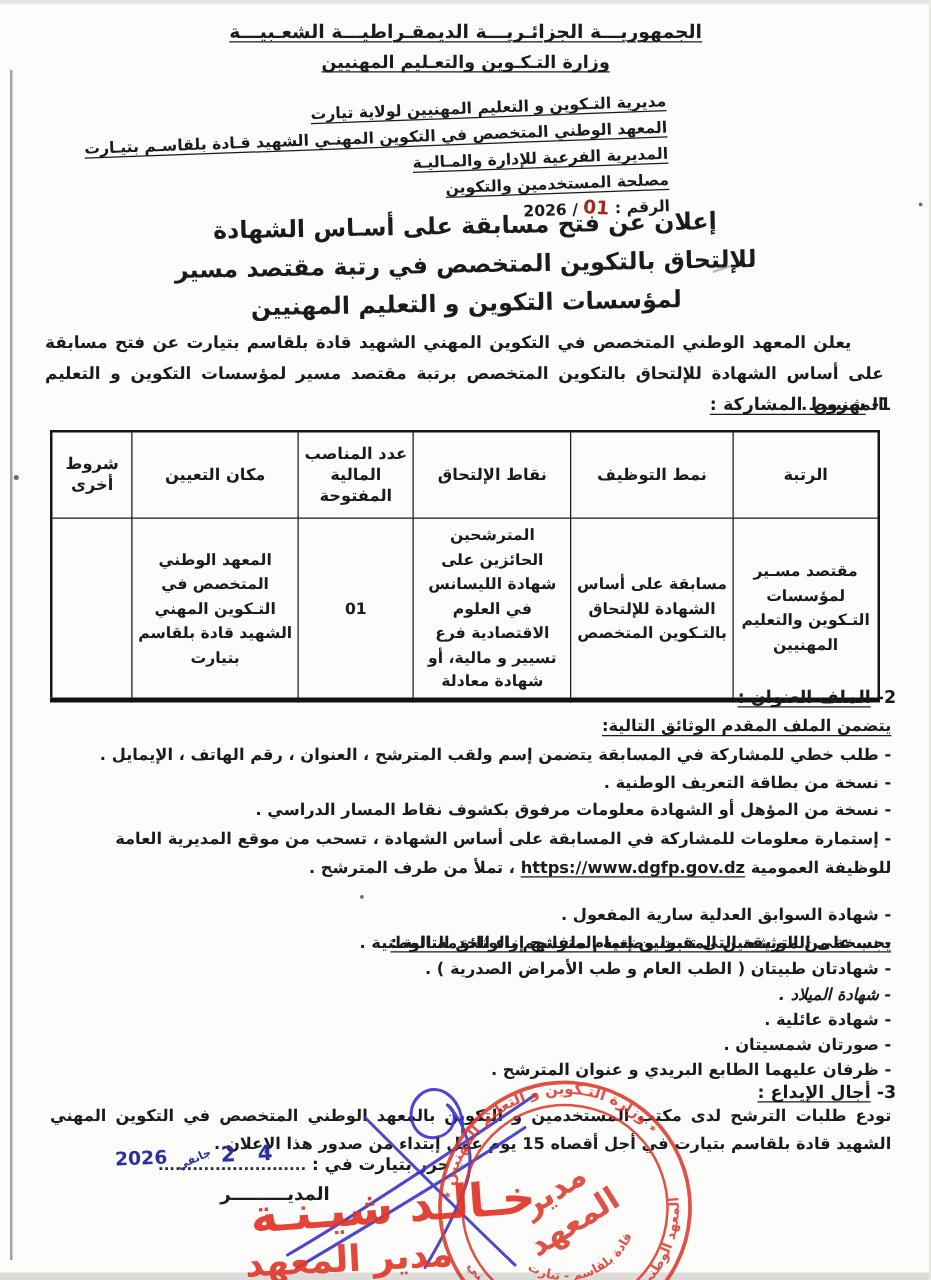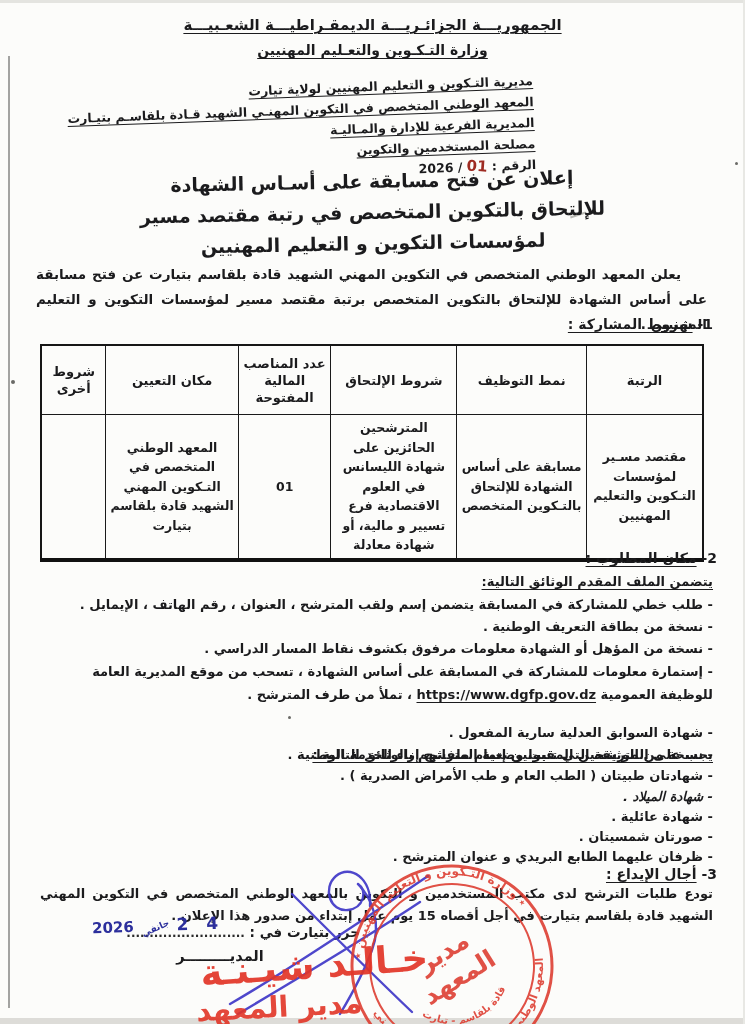--- a/index.html
+++ b/index.html
@@ -135,7 +135,7 @@
       <tr>
         <th>الرتبة</th>
         <th>نمط التوظيف</th>
-        <th>شروط الإلتحاق</th>
+        <th>نقاط الإلتحاق</th>
         <th>عدد المناصب المالية المفتوحة</th>
         <th>مكان التعيين</th>
         <th>شروط أخرى</th>

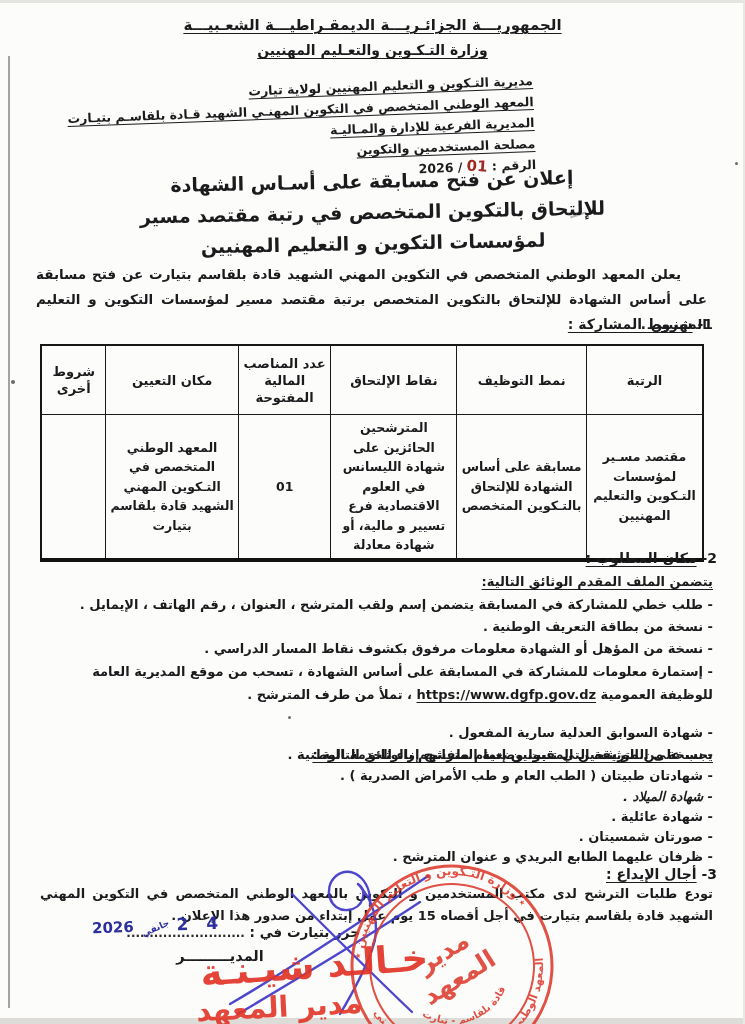--- a/index.html
+++ b/index.html
@@ -155,7 +155,7 @@
 
   <div class="abs sec2 sec-head b">
     <span>2-</span>
-    <span class="u">مكان المطلوب :</span>
+    <span class="u">الملف العنوان :</span>
   </div>
   <div class="abs sub-u b u">يتضمن الملف المقدم الوثائق التالية:</div>
 

